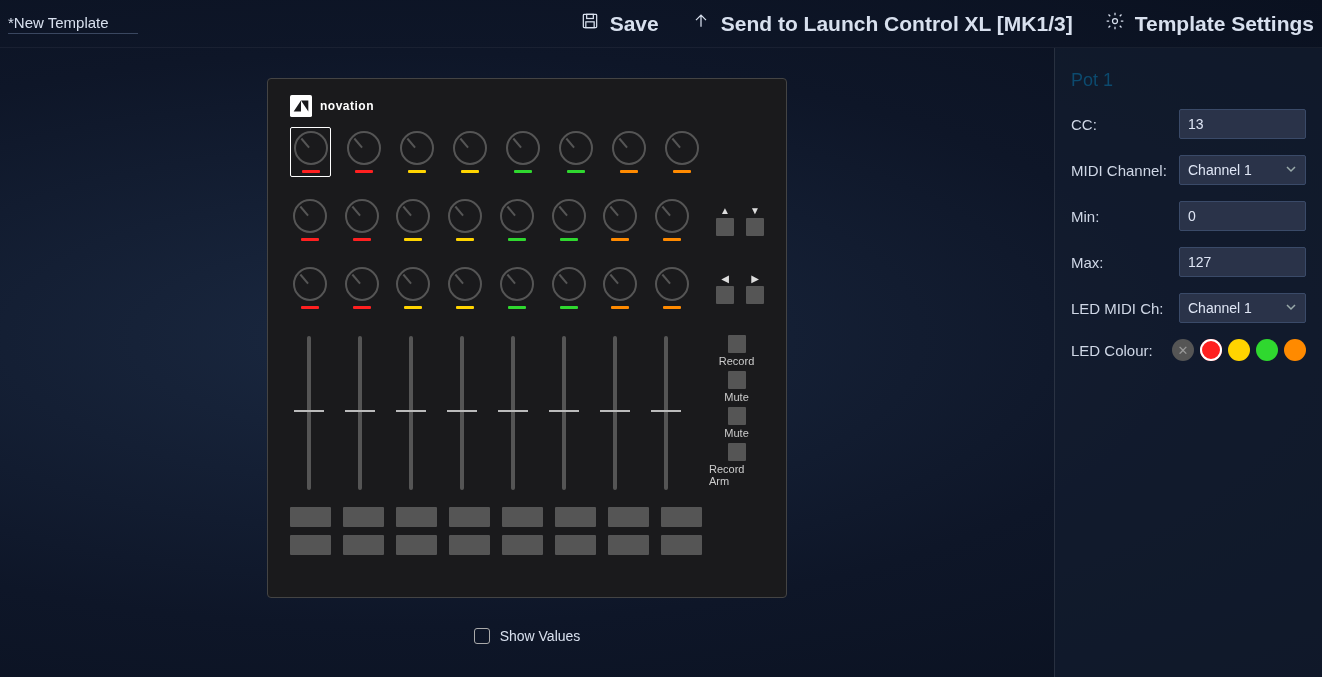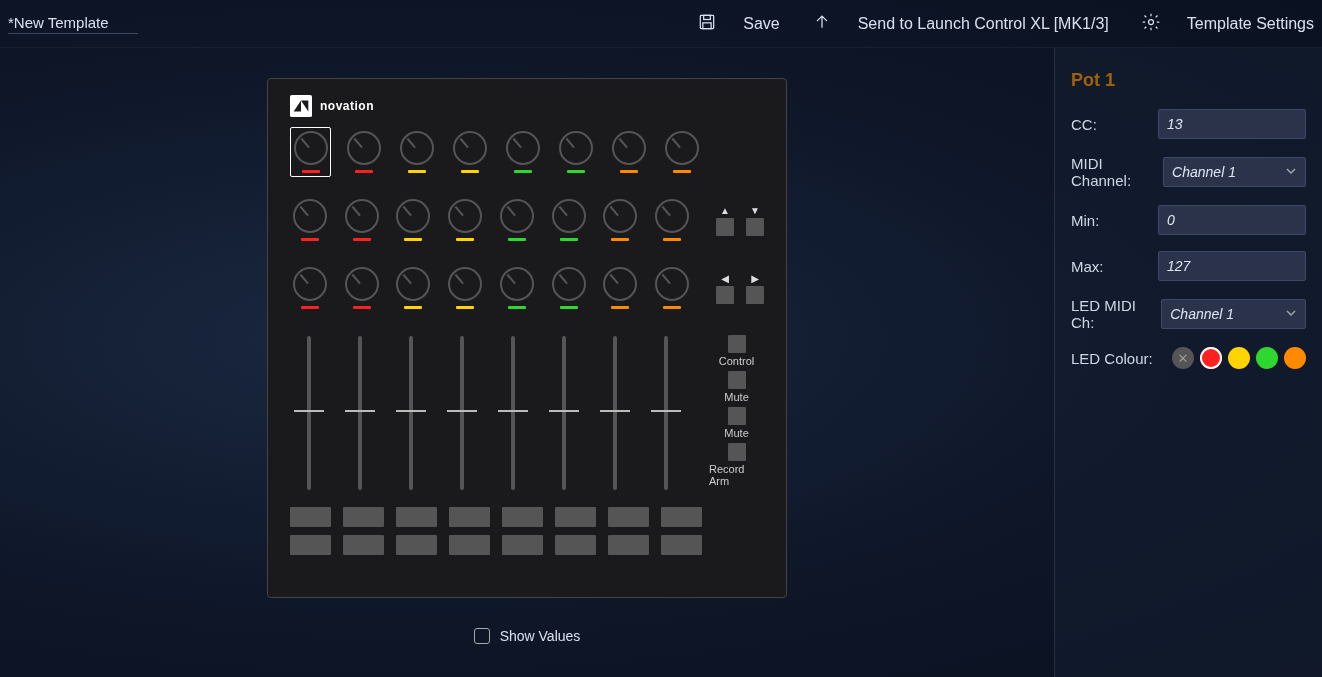--- a/index.html
+++ b/index.html
@@ -24,9 +24,9 @@
 }
 .topbar-spacer { flex: 1; }
 .topbar-btn {
-  display: flex; align-items: center; gap: 26px;
-  color: #d8e0ee; font-size: 16px;
-  margin-left: 32px; cursor: pointer;
+  display: flex; align-items: center; gap: 10px;
+  color: #d8e0ee; font-size: 21px;
+  margin-left: 32px; cursor: pointer; font-weight: bold;
 }
 .topbar-btn svg { width: 20px; height: 20px; }
 

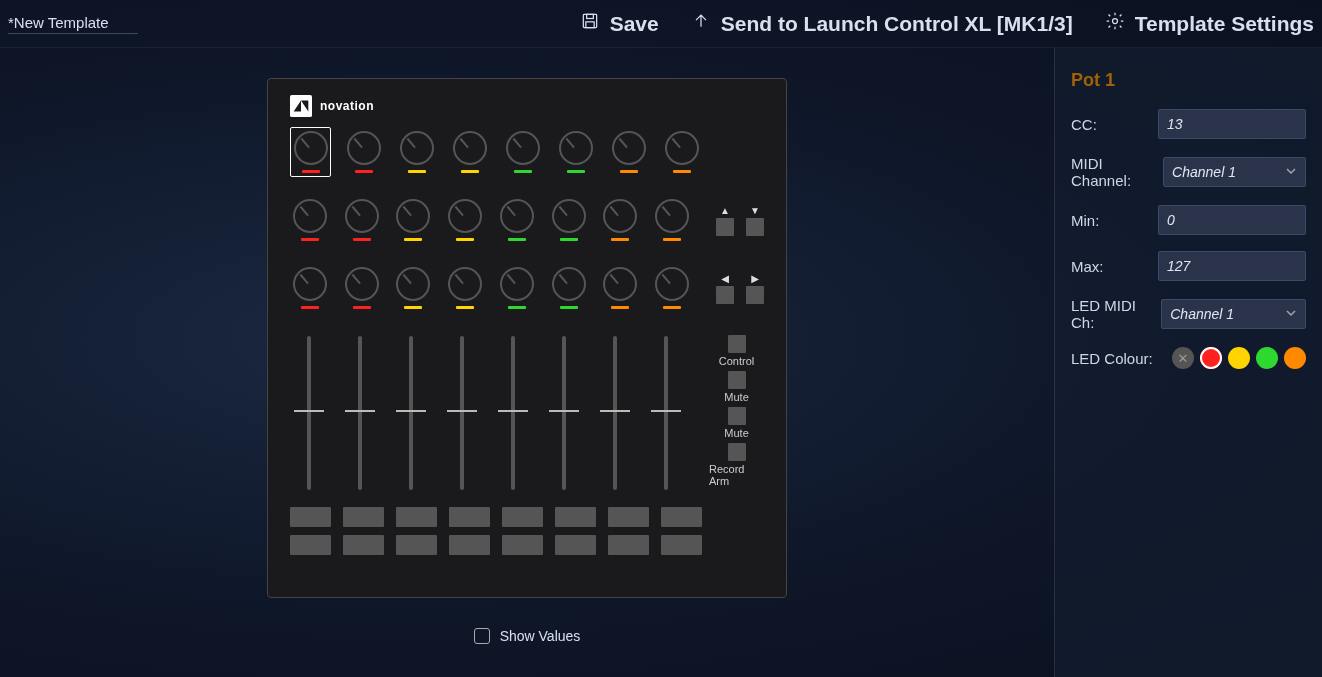--- a/index.html
+++ b/index.html
@@ -108,7 +108,7 @@
   border-left: 1px solid rgba(255,255,255,0.1);
   padding: 22px 16px;
 }
-.sidebar h2 { font-size: 18px; font-weight: 700; color: #a16207; margin-bottom: 18px; }
+.sidebar h2 { font-size: 18px; font-weight: 400; color: #0c4a6e; margin-bottom: 18px; }
 .field-row { display: flex; align-items: center; justify-content: space-between; margin-bottom: 16px; }
 .field-row label { font-size: 15px; color: #cfd7e6; }
 .text-input, .select-input {

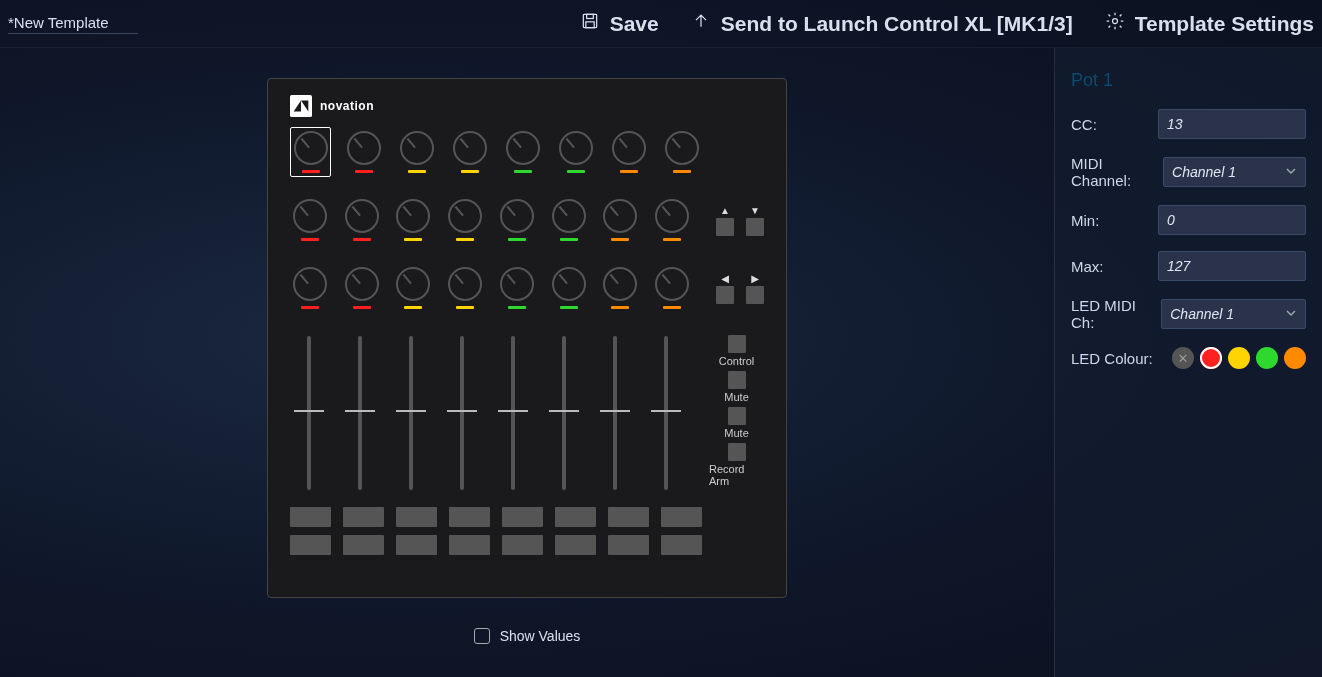--- a/index.html
+++ b/index.html
@@ -112,9 +112,9 @@
 .field-row { display: flex; align-items: center; justify-content: space-between; margin-bottom: 16px; }
 .field-row label { font-size: 15px; color: #cfd7e6; }
 .text-input, .select-input {
-  width: 148px; height: 30px; background: #2a3349; border: 1px solid #3a4a68;
+  width: 127px; height: 30px; background: #2a3349; border: 1px solid #3a4a68;
   border-radius: 2px; color: #dfe6f5; font-size: 14px; padding: 0 8px;
-  display: flex; align-items: center; justify-content: space-between; font-style: italic;
+  display: flex; align-items: center; justify-content: space-between;
 }
 .select-input svg { width: 12px; height: 12px; }
 .color-row {

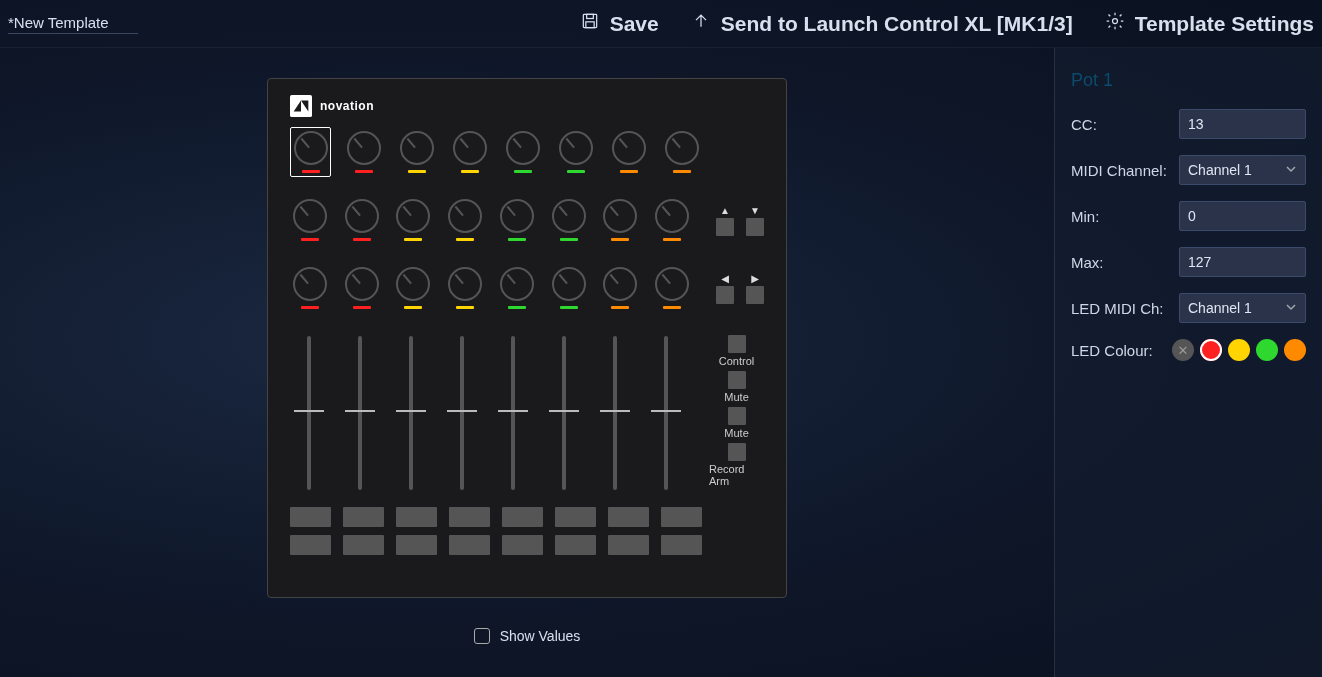--- a/index.html
+++ b/index.html
@@ -339,7 +339,7 @@
           </div>
           <div class="side-labels">
             <div class="mini-btn"></div>
-            <div style="text-align: center; margin-bottom: 2px;">Control</div>
+            <div style="text-align: center; margin-bottom: 2px;">Record</div>
             <div class="mini-btn"></div>
             <div style="text-align: center; margin-bottom: 2px;">Mute</div>
             <div class="mini-btn"></div>

